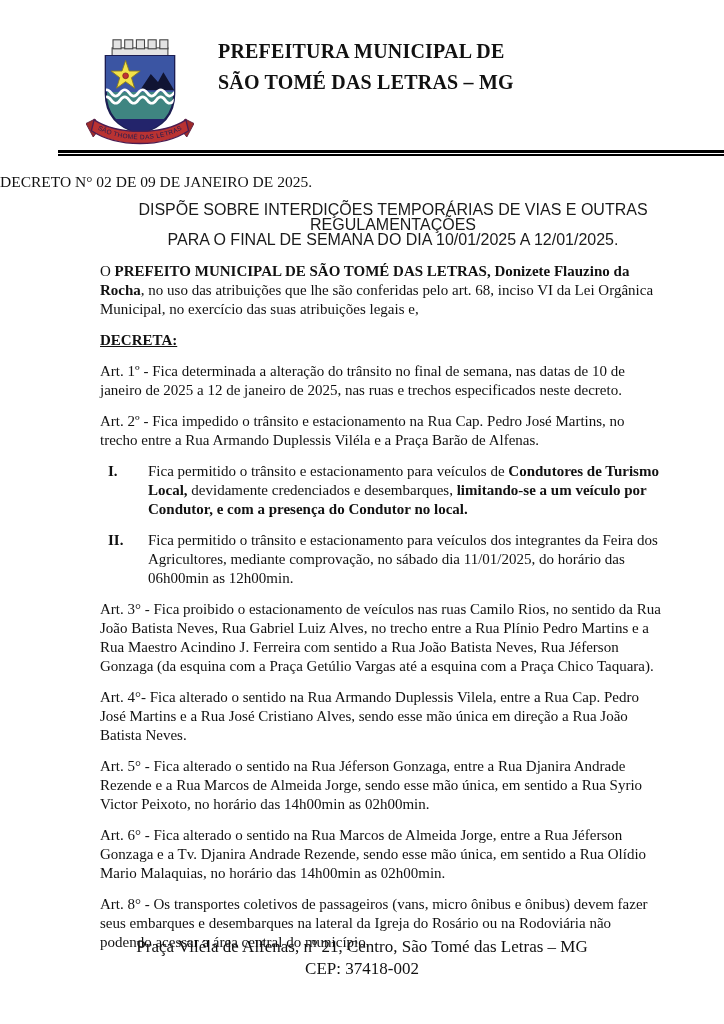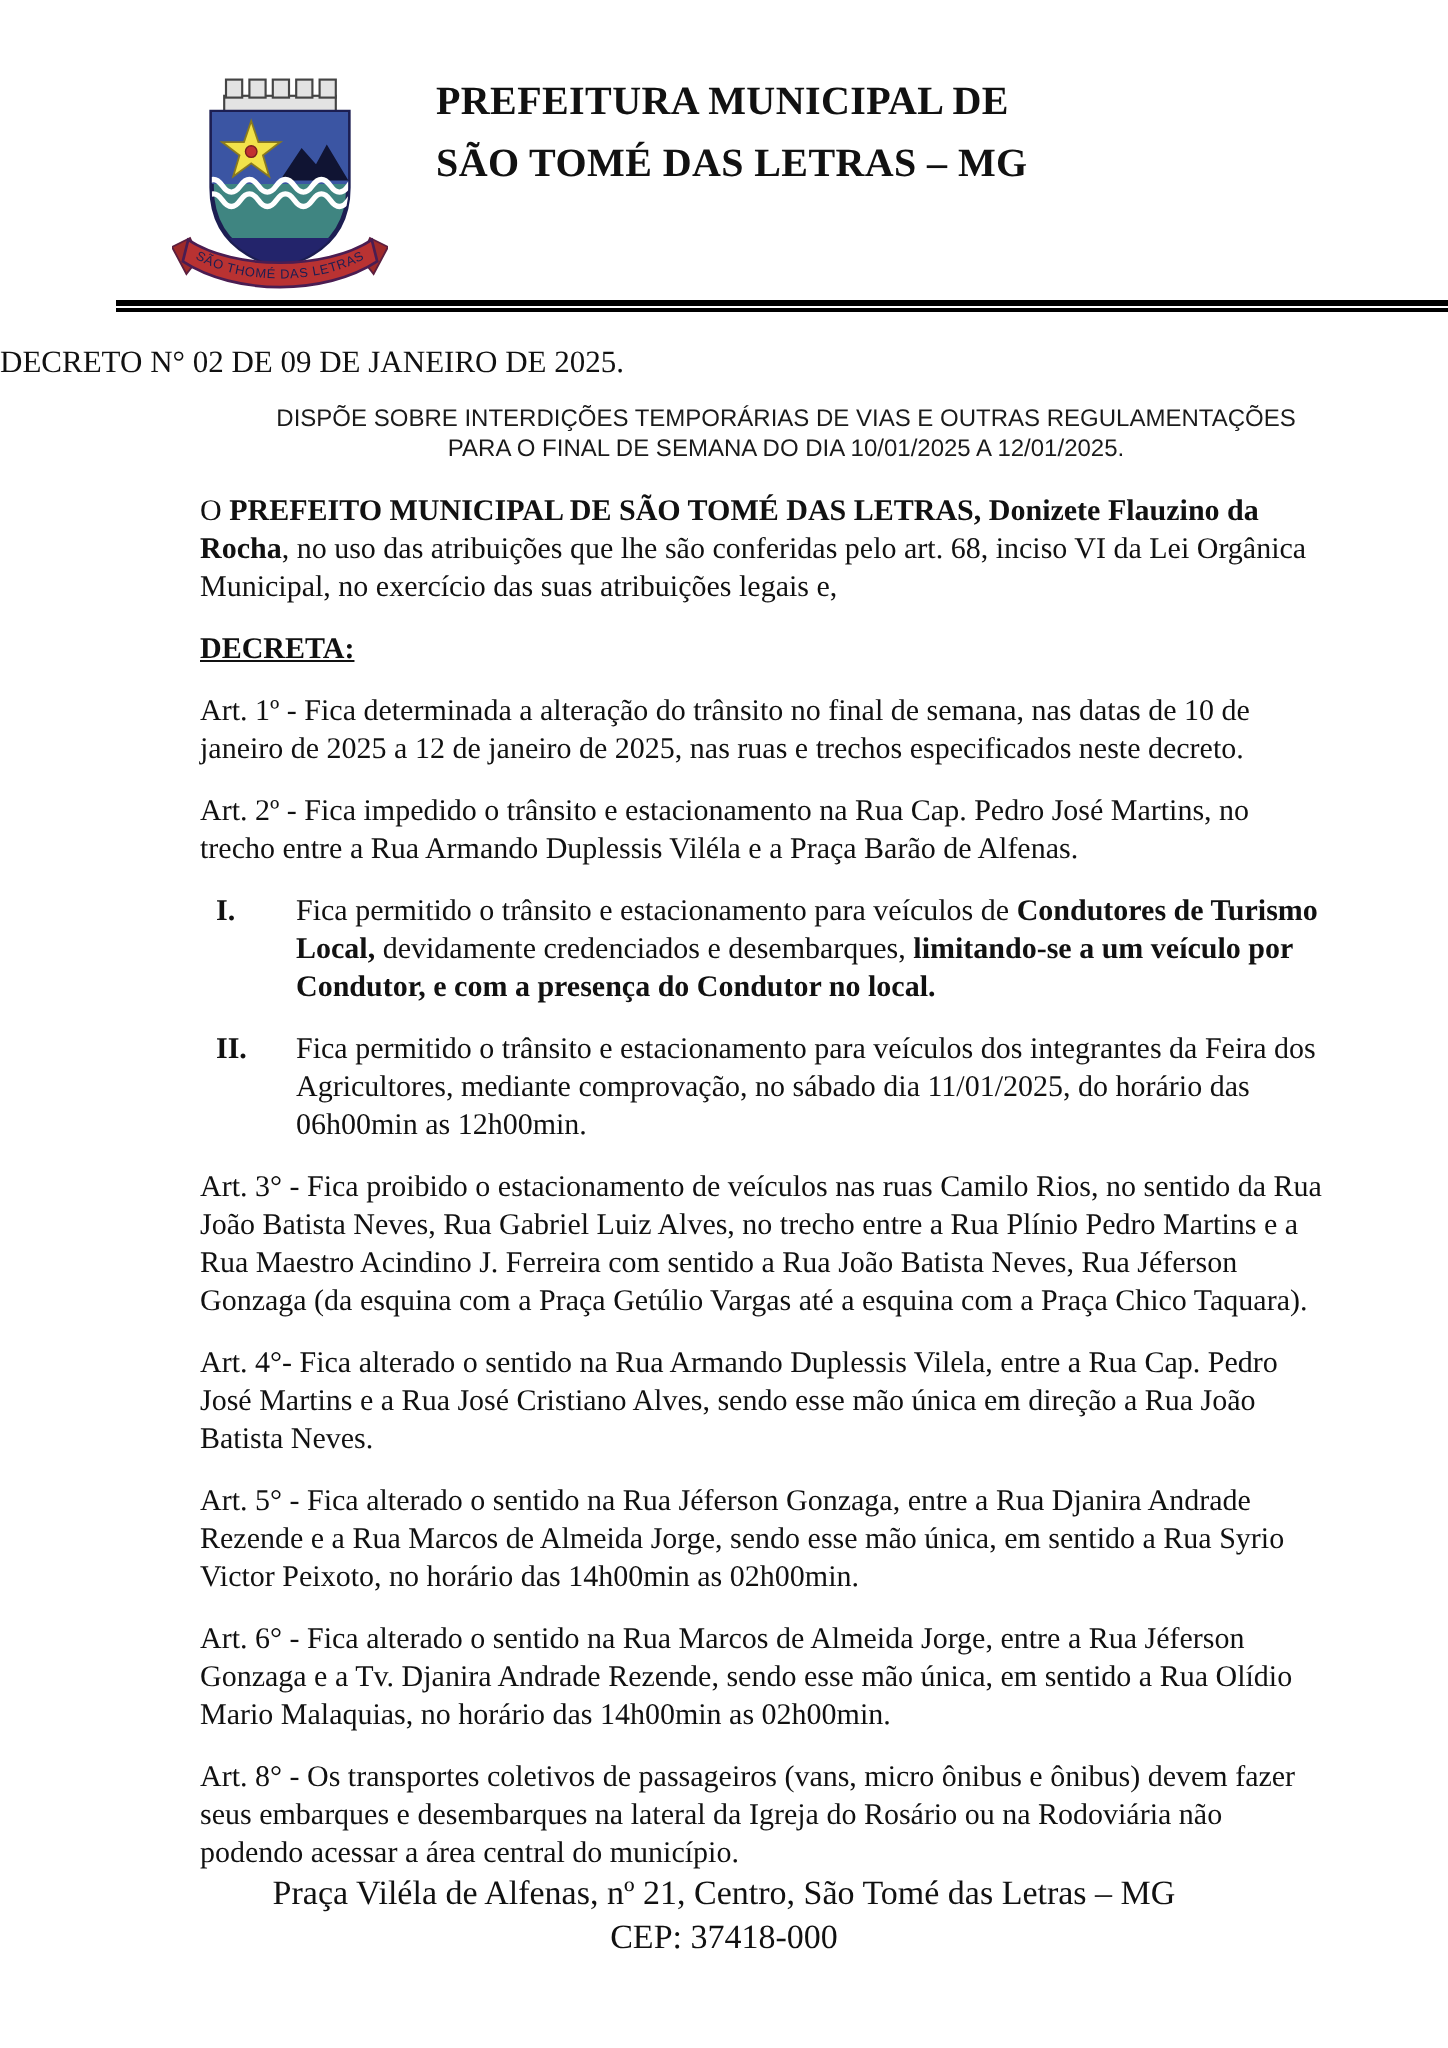--- a/index.html
+++ b/index.html
@@ -34,7 +34,7 @@
     margin:11px 56px 0 118px;
     text-align:center;
     font-family:"Liberation Sans", sans-serif;
-    font-size:12px;line-height:15px;color:#1a1a1a;
+    font-size:16px;line-height:15px;color:#1a1a1a;
   }
   
   .doc-body{

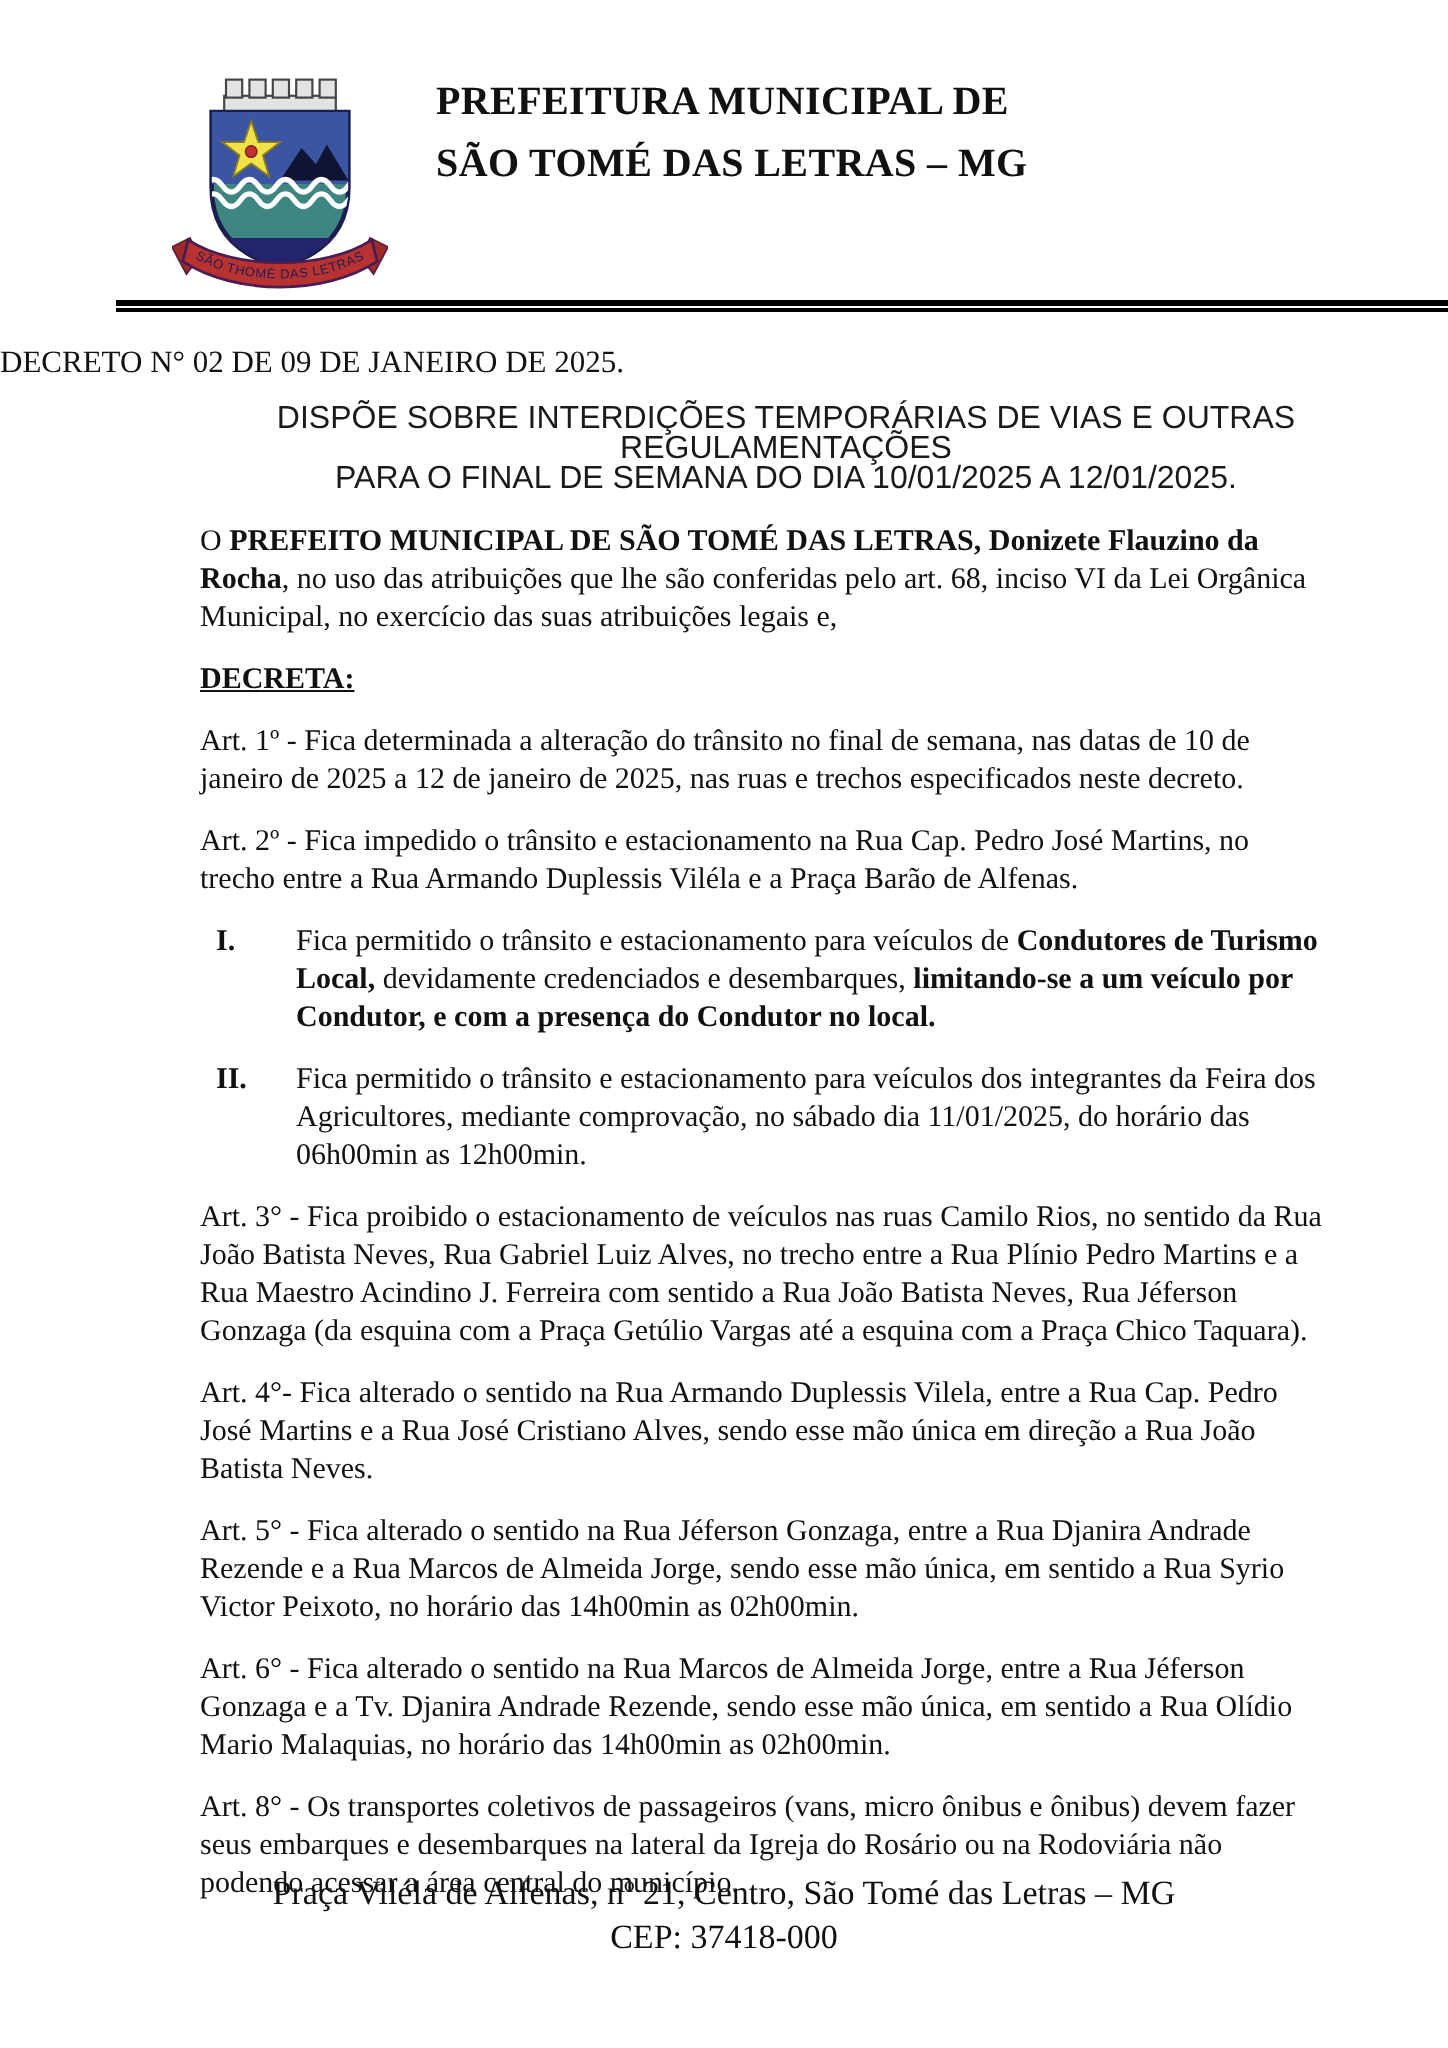--- a/index.html
+++ b/index.html
@@ -175,7 +175,7 @@
 
   <div class="footer">
     <div>Praça Viléla de Alfenas, nº 21, Centro, São Tomé das Letras – MG</div>
-    <div>CEP: 37418-000</div>
+    <div>CEP: 37418-002</div>
   </div>
 
 </div>

